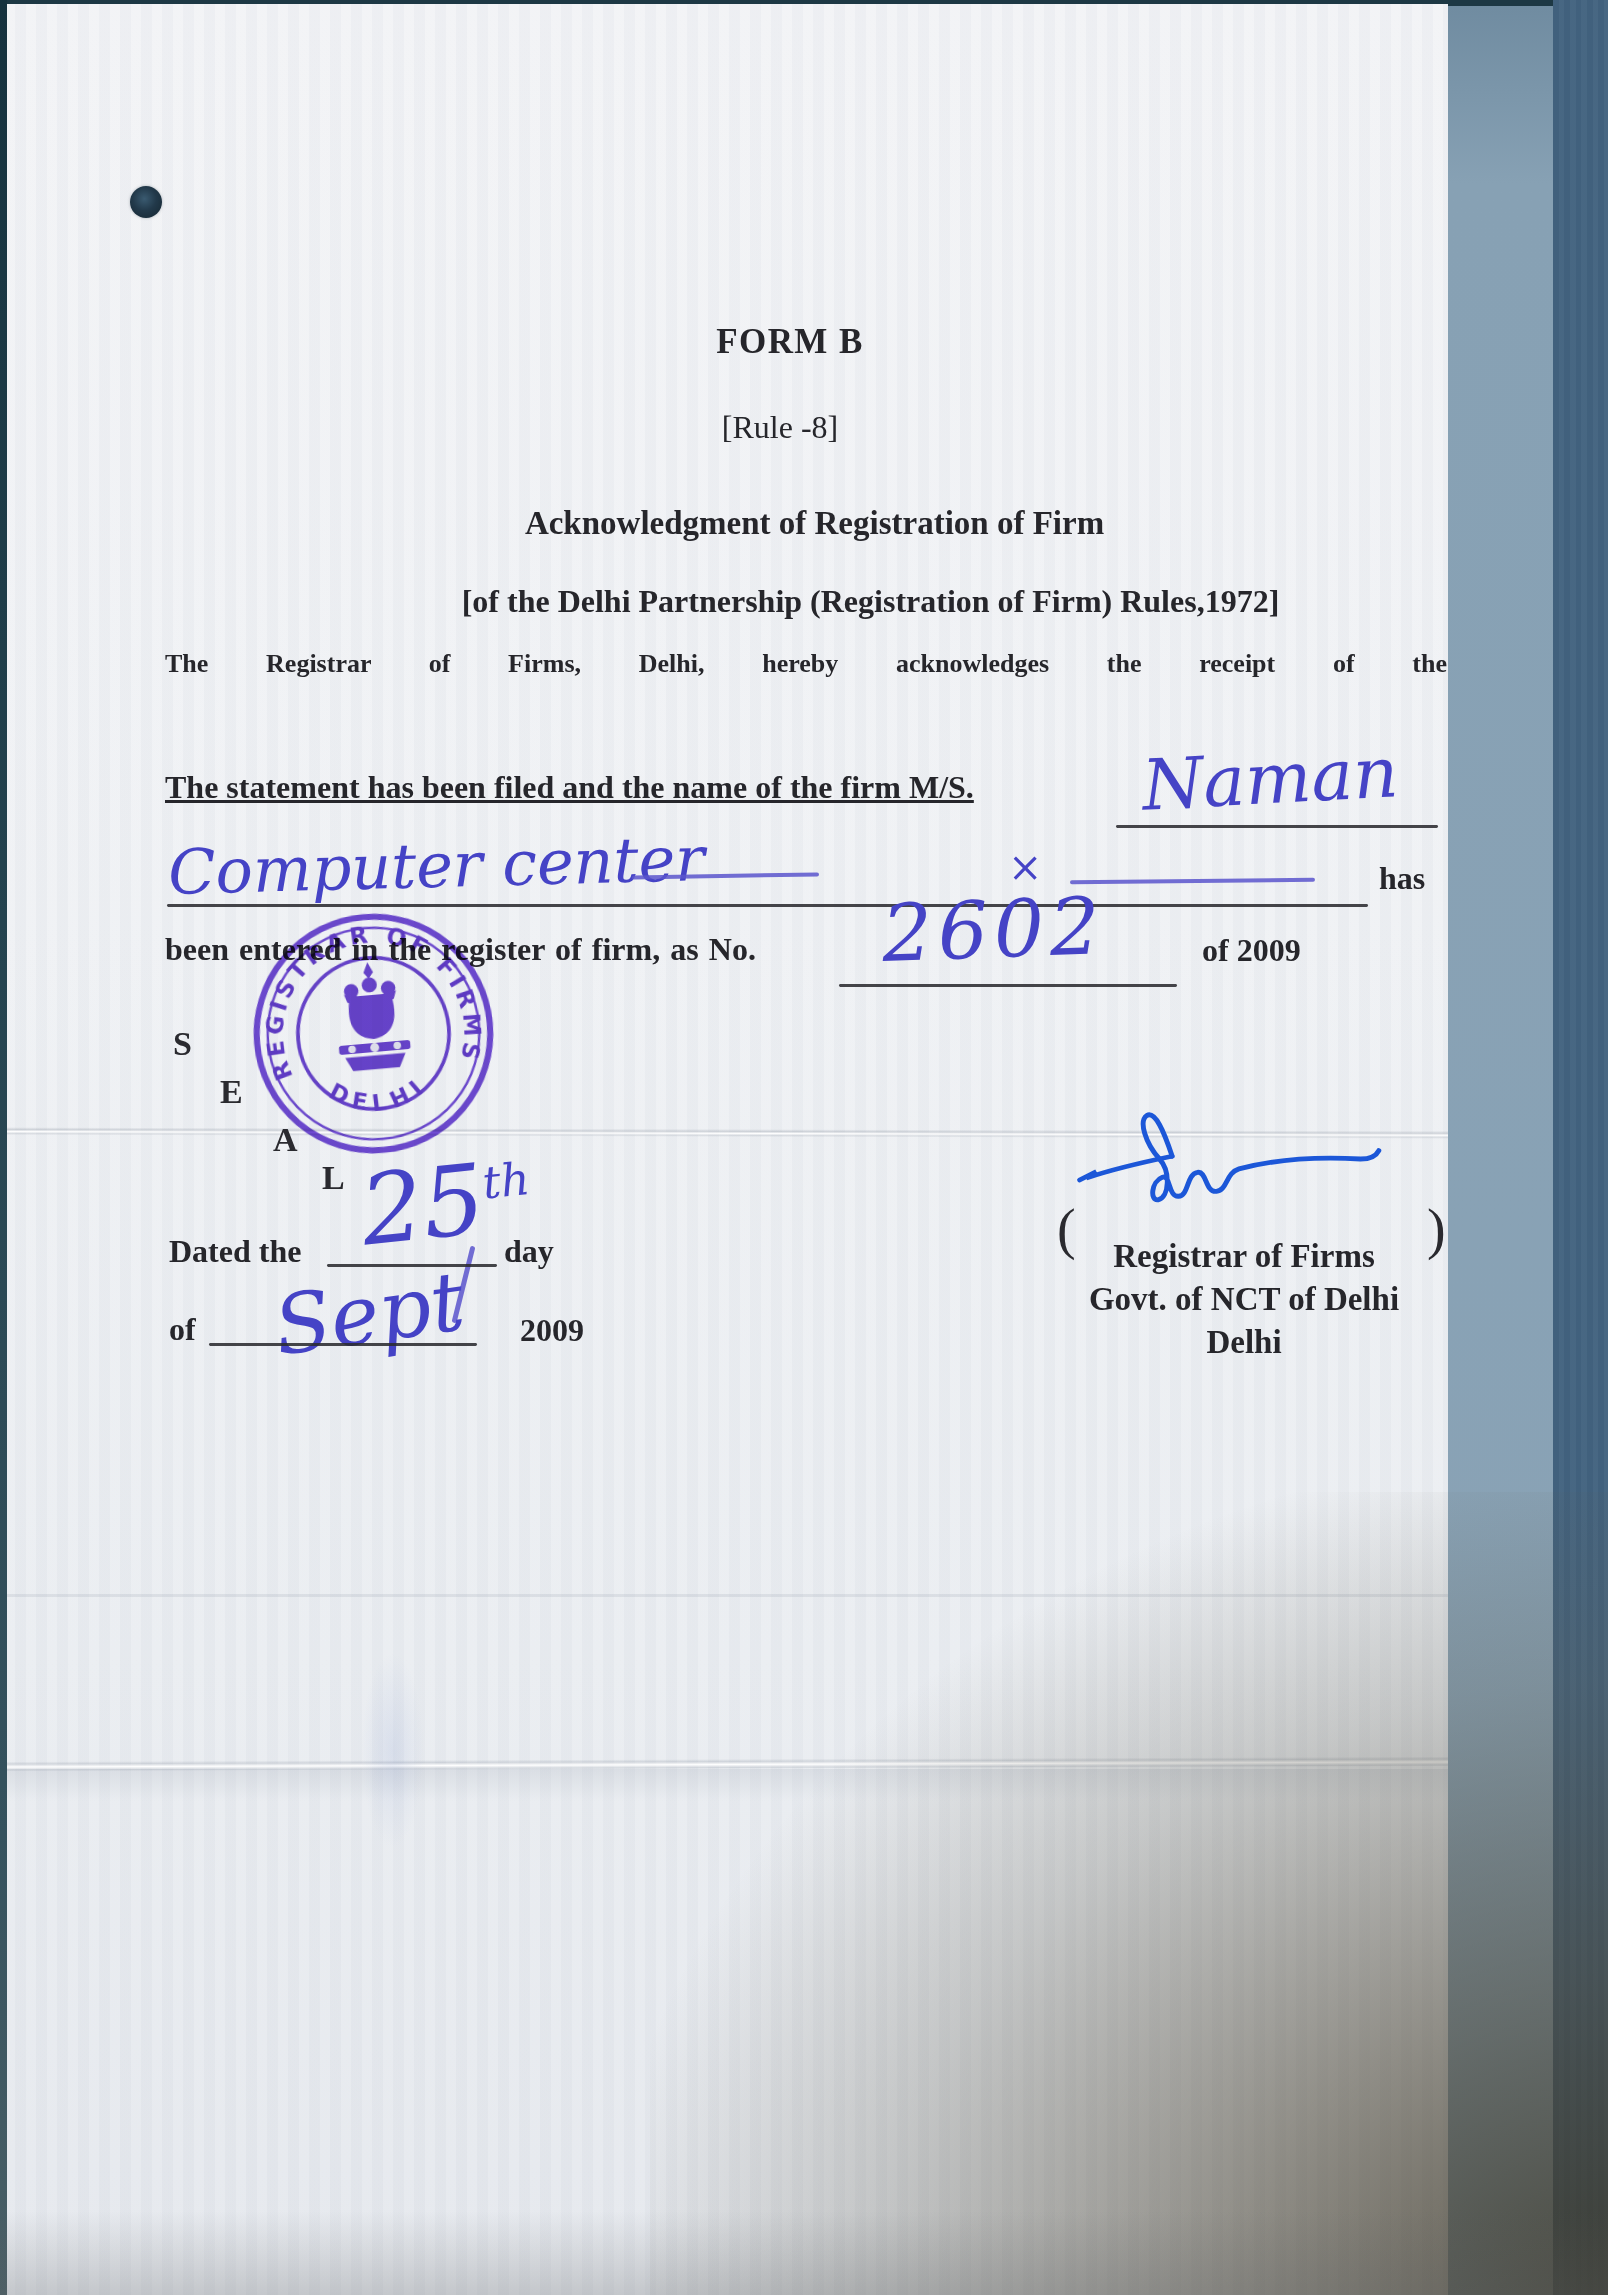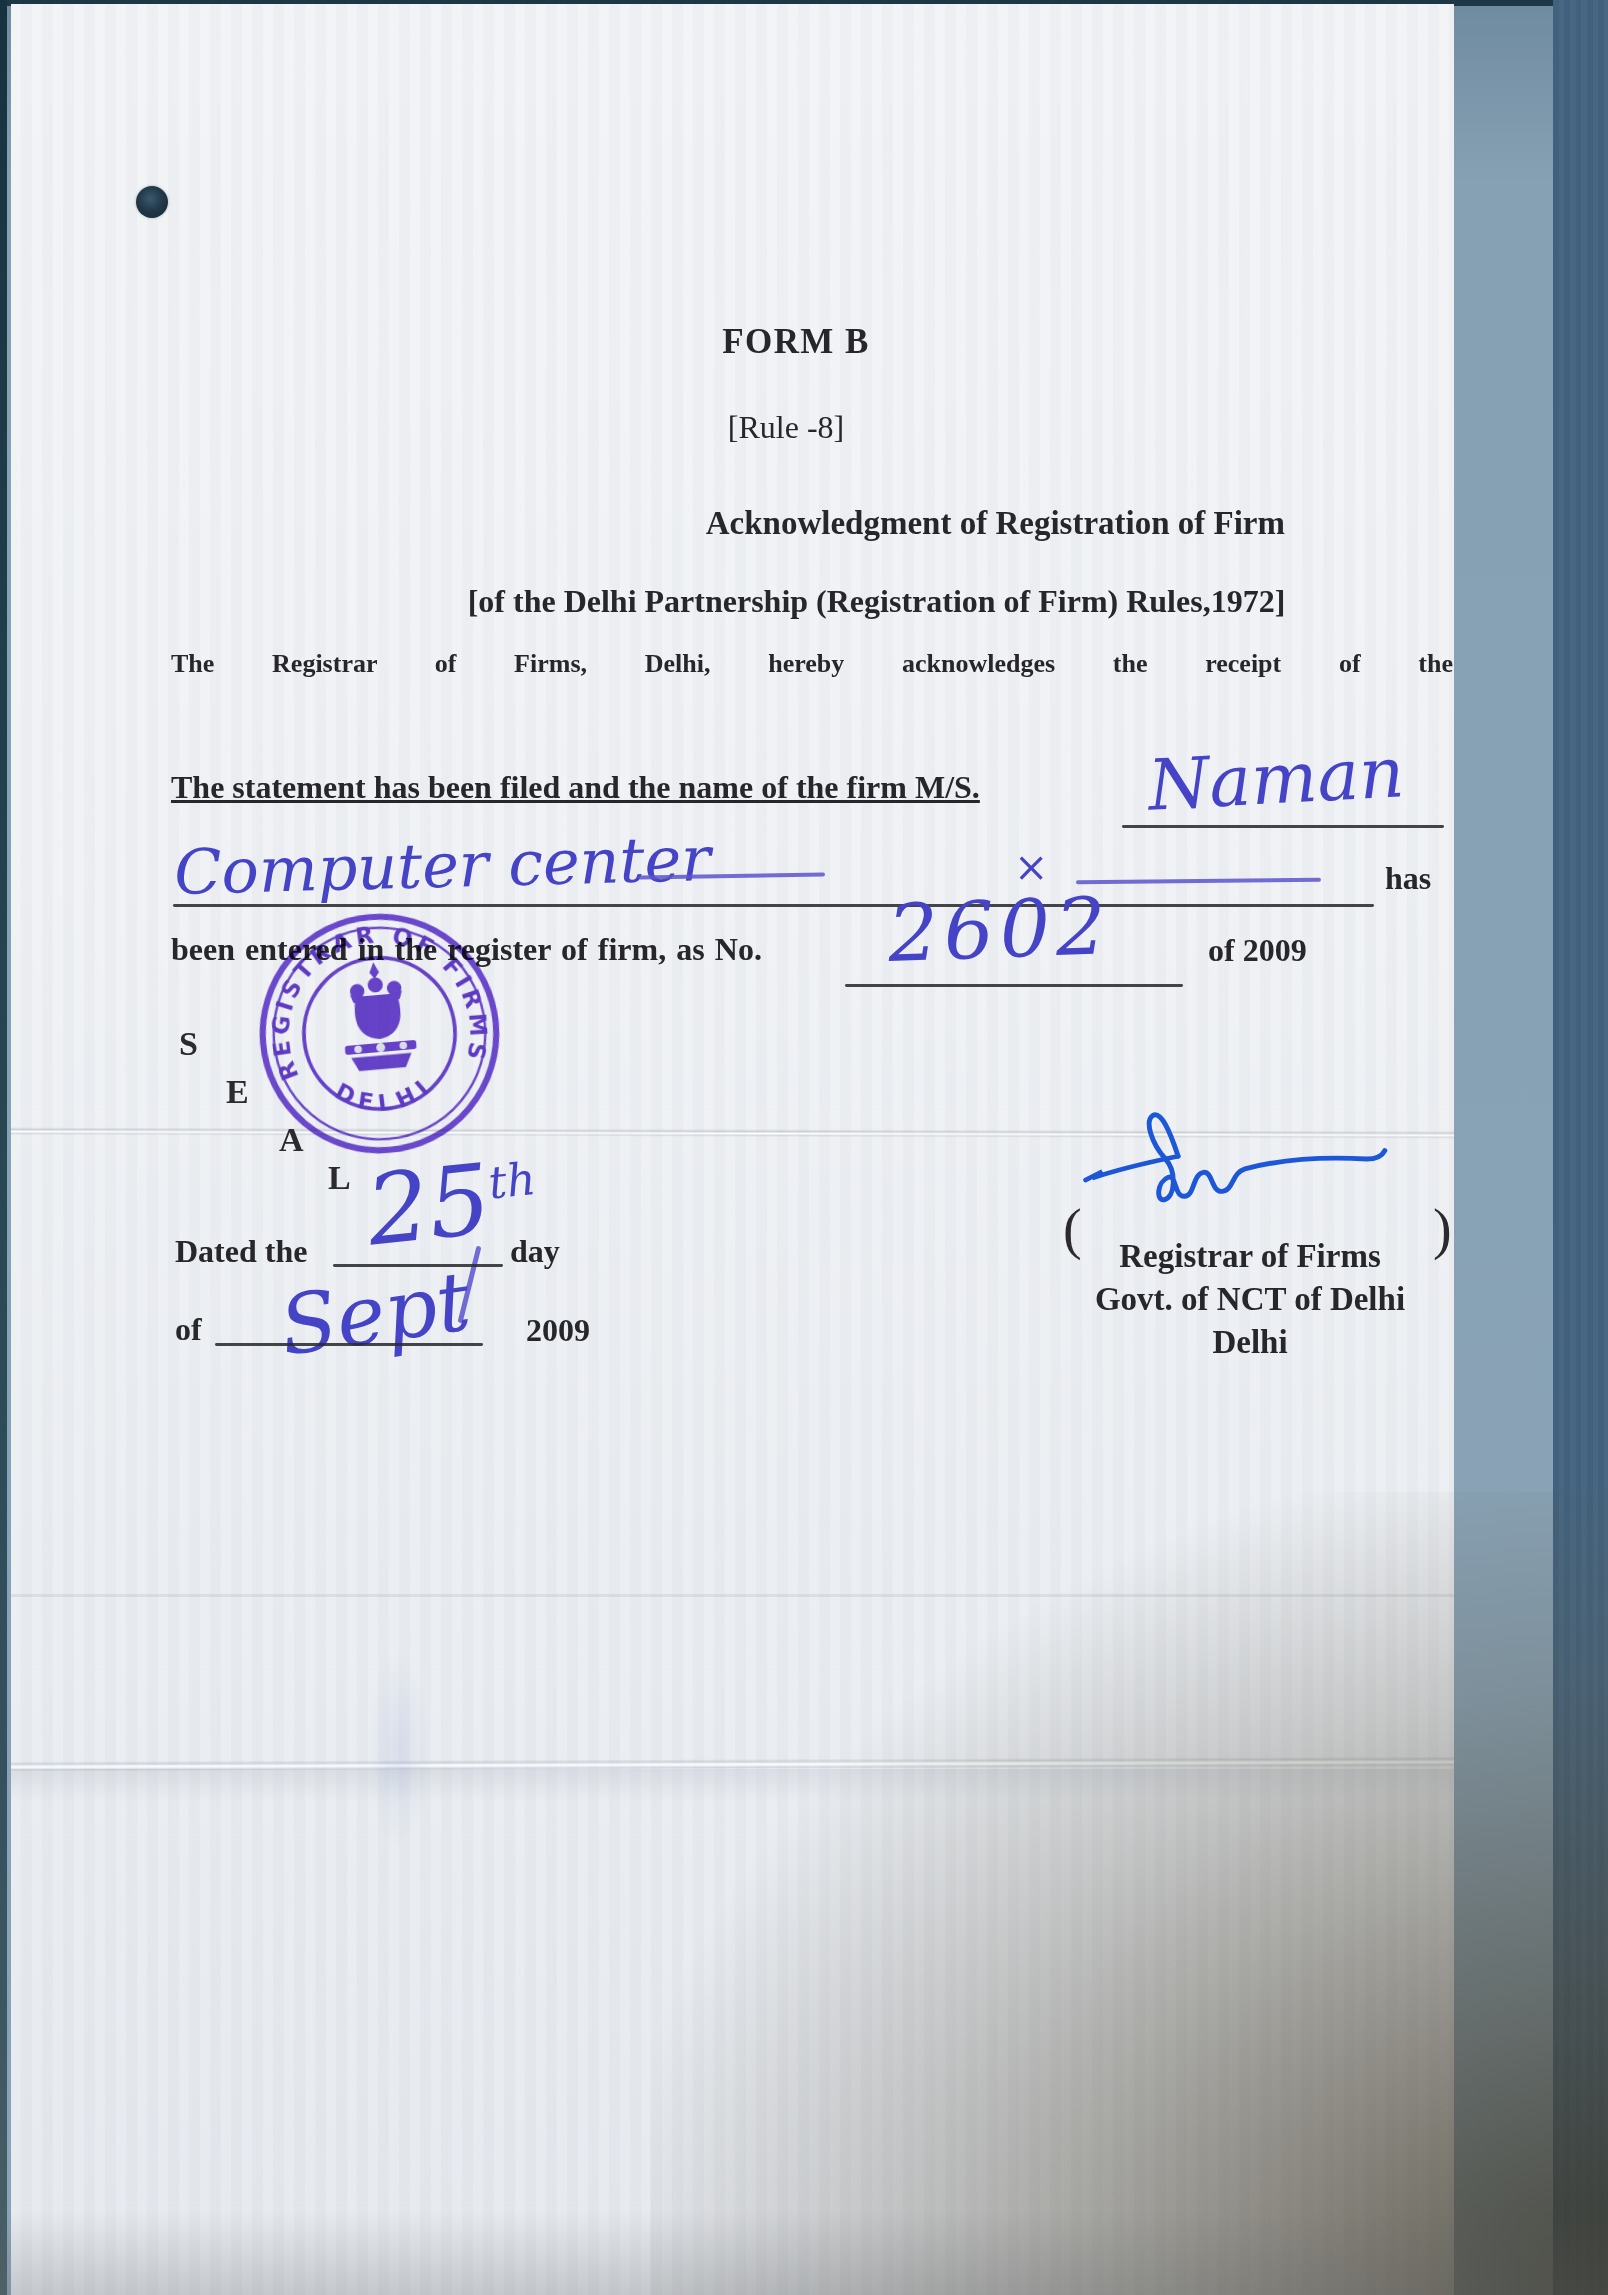--- a/index.html
+++ b/index.html
@@ -14,7 +14,7 @@
               background:repeating-linear-gradient(90deg,#7e9ab0 0 5.6px,#8aa4b8 5.6px 11.3px),#84a0b5;
               background-blend-mode:multiply;}
   
-  .paper{position:absolute;left:11px;top:4.2px;width:1443px;height:2291px;
+  .paper{position:absolute;left:5px;top:4.2px;width:1443px;height:2291px;
          background:linear-gradient(180deg,#f2f3f6 0%,#eff1f4 40%,#eaedf1 72%,#e5e8ed 100%);}
   .paper .streaks{position:absolute;inset:0;pointer-events:none;
          background:repeating-linear-gradient(90deg,rgba(255,255,255,.05) 0 10px,rgba(160,170,185,.06) 10px 21px);}

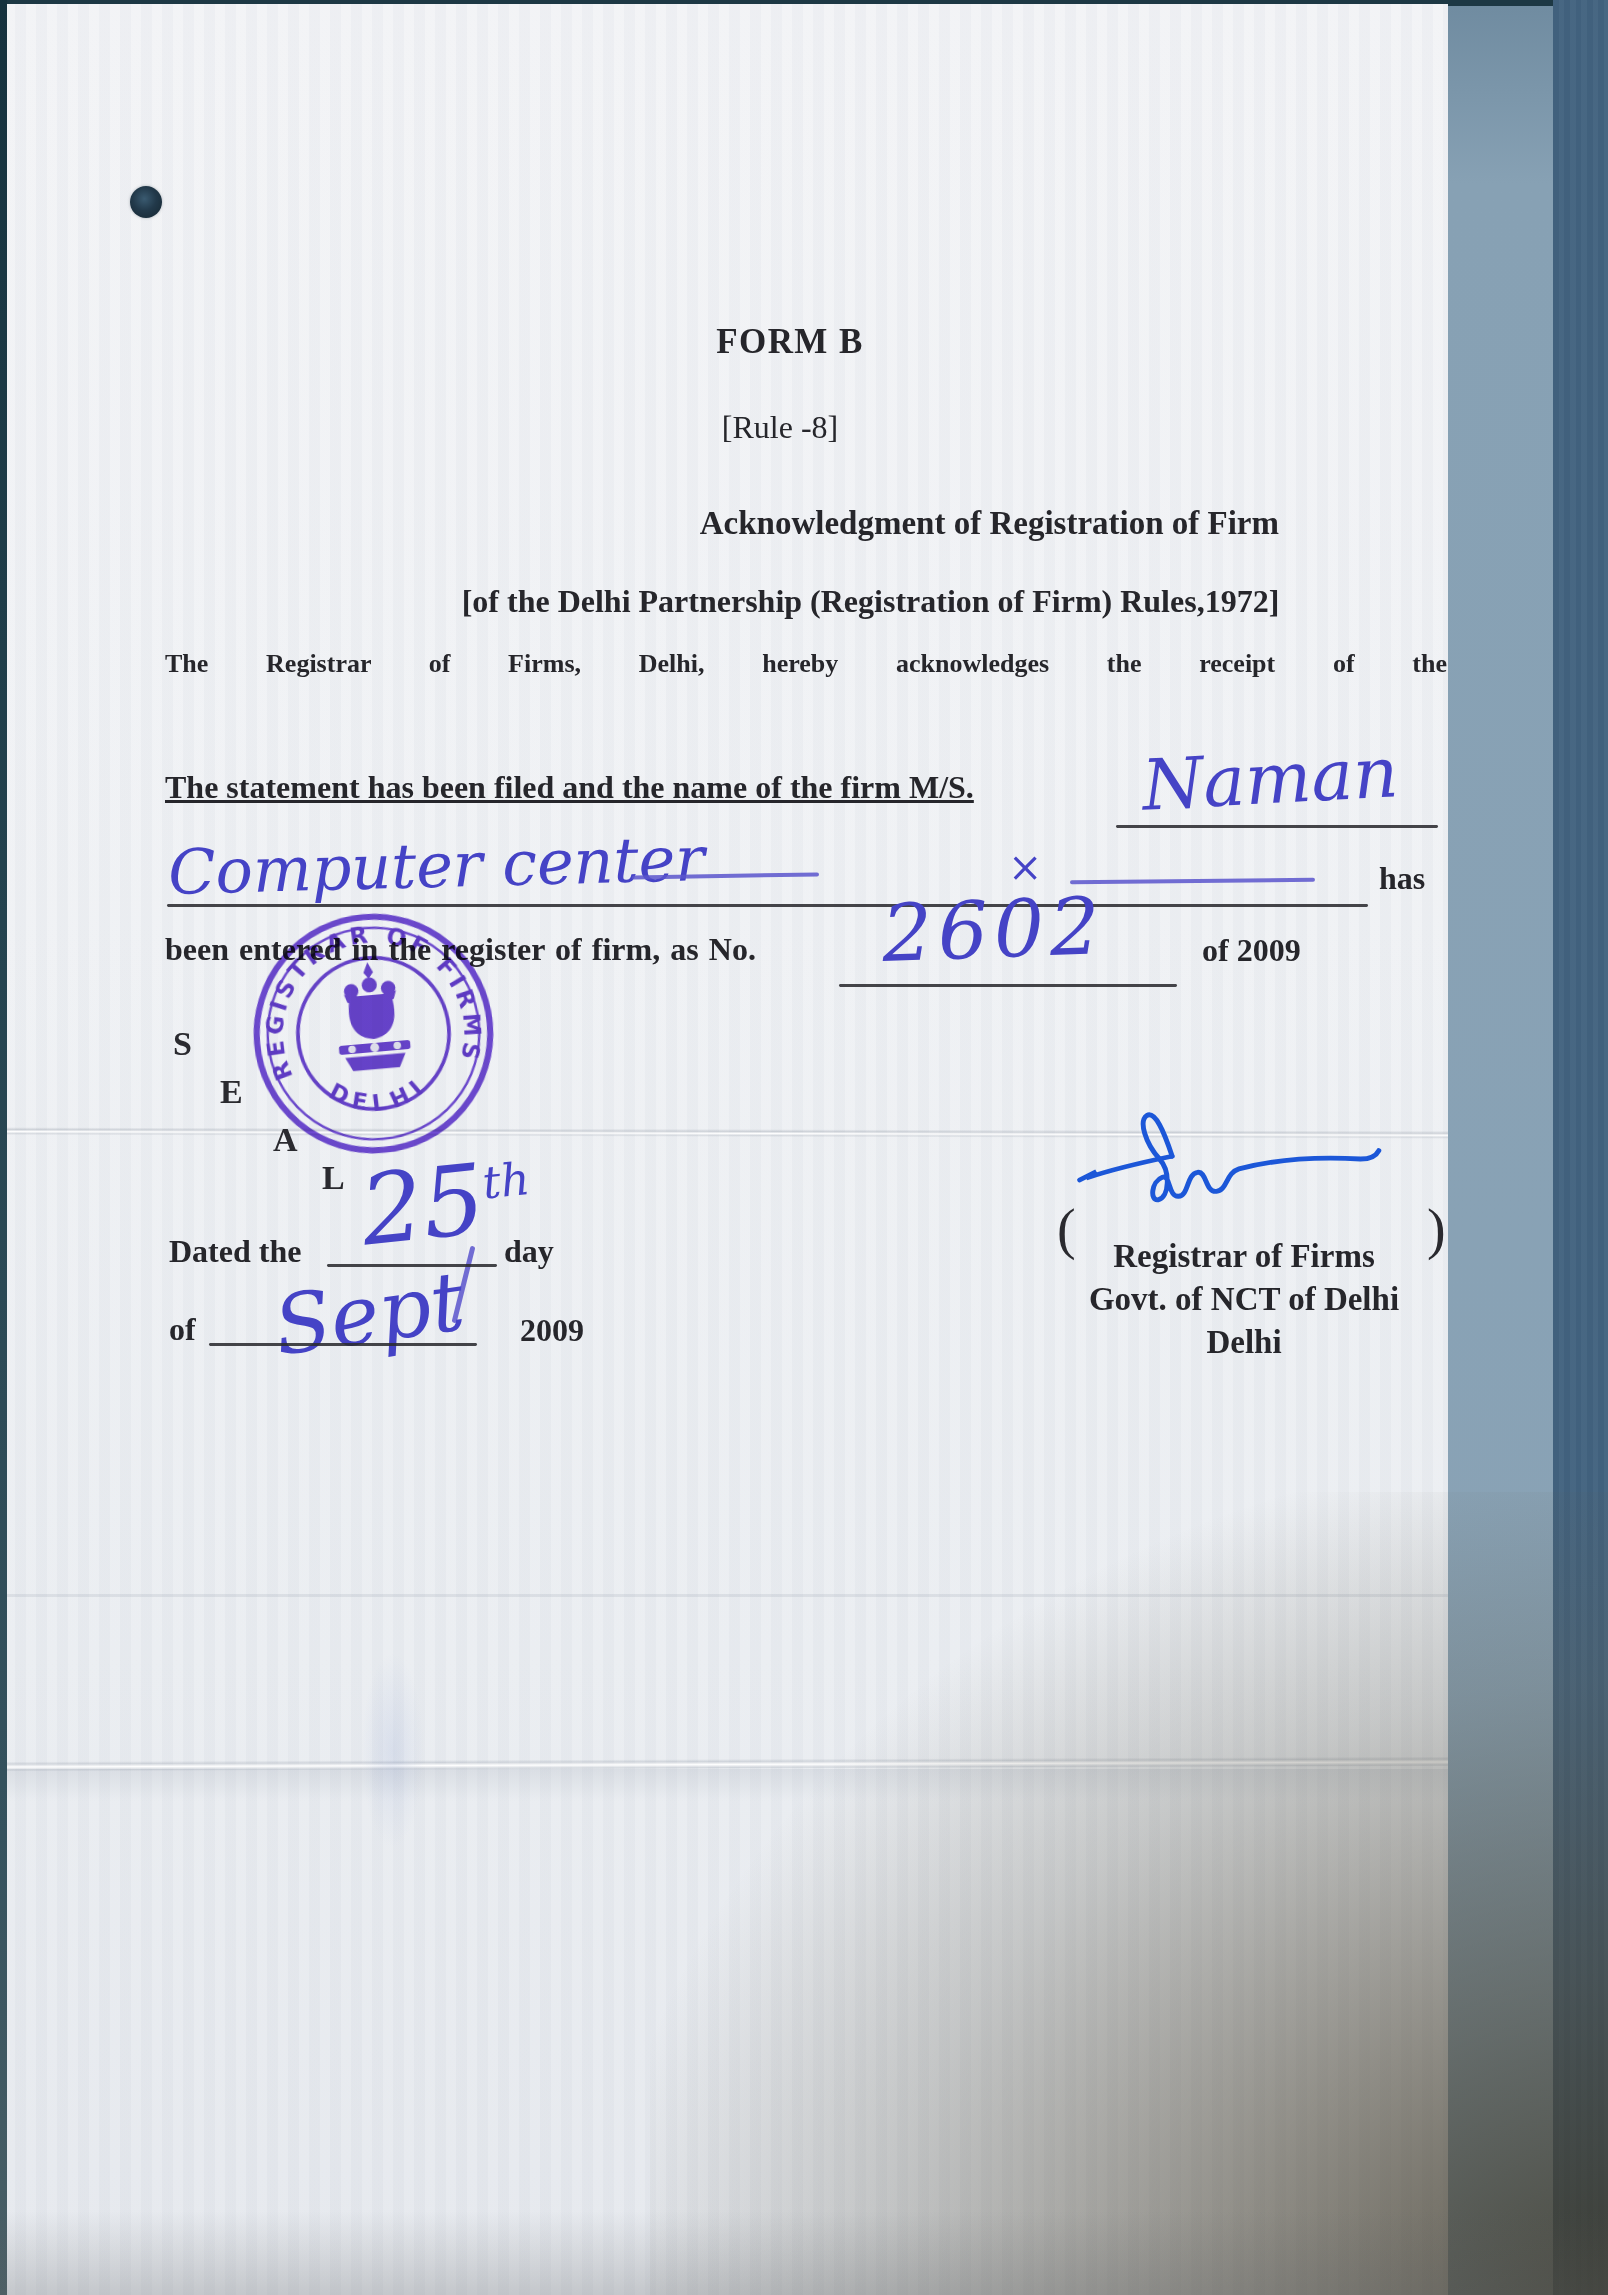--- a/index.html
+++ b/index.html
@@ -76,7 +76,7 @@
 
     <div class="printed title center" style="left:637px;top:318px;width:296px;">FORM B</div>
     <div class="printed h46 center" style="left:627px;top:405px;width:296px;font-weight:400;">[Rule -8]</div>
-    <div class="printed h47 center" style="left:345px;top:501px;width:929px;text-align:right;">Acknowledgment of Registration of Firm</div>
+    <div class="printed h47 center" style="left:345px;top:501px;width:929px;">Acknowledgment of Registration of Firm</div>
     <div class="printed h46 center" style="left:401px;top:579px;width:929px;">[of the Delhi Partnership (Registration of Firm) Rules,1972]</div>
 
     <div class="printed para jall" style="left:160px;top:644px;width:1282px;">The Registrar of Firms, Delhi, hereby acknowledges the receipt of the</div>

